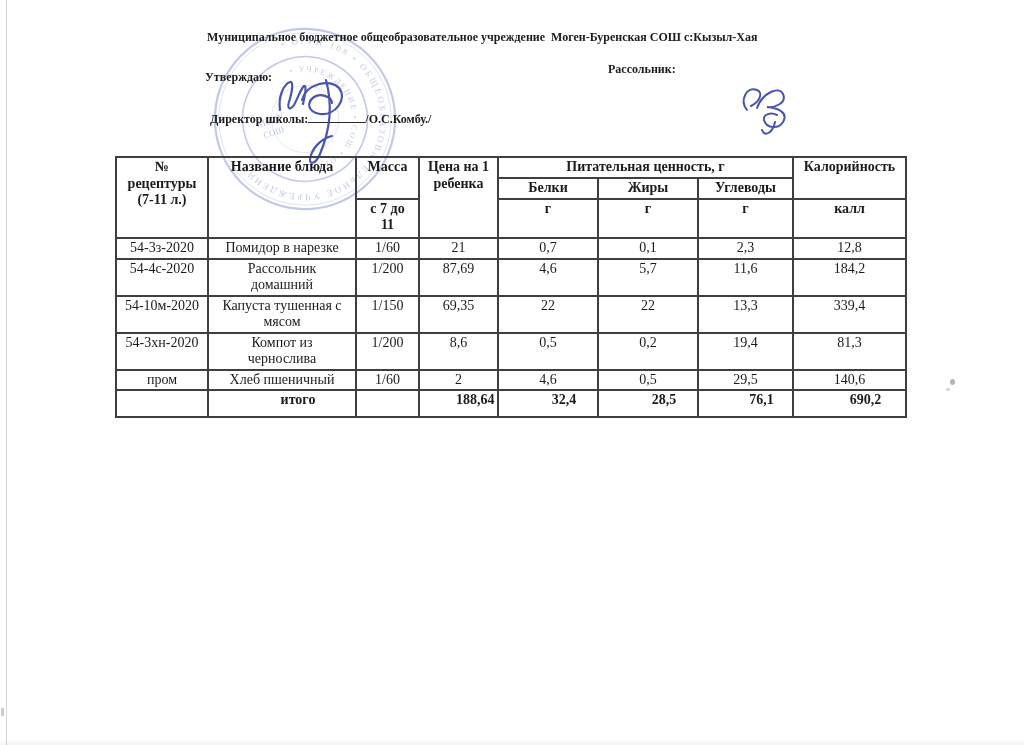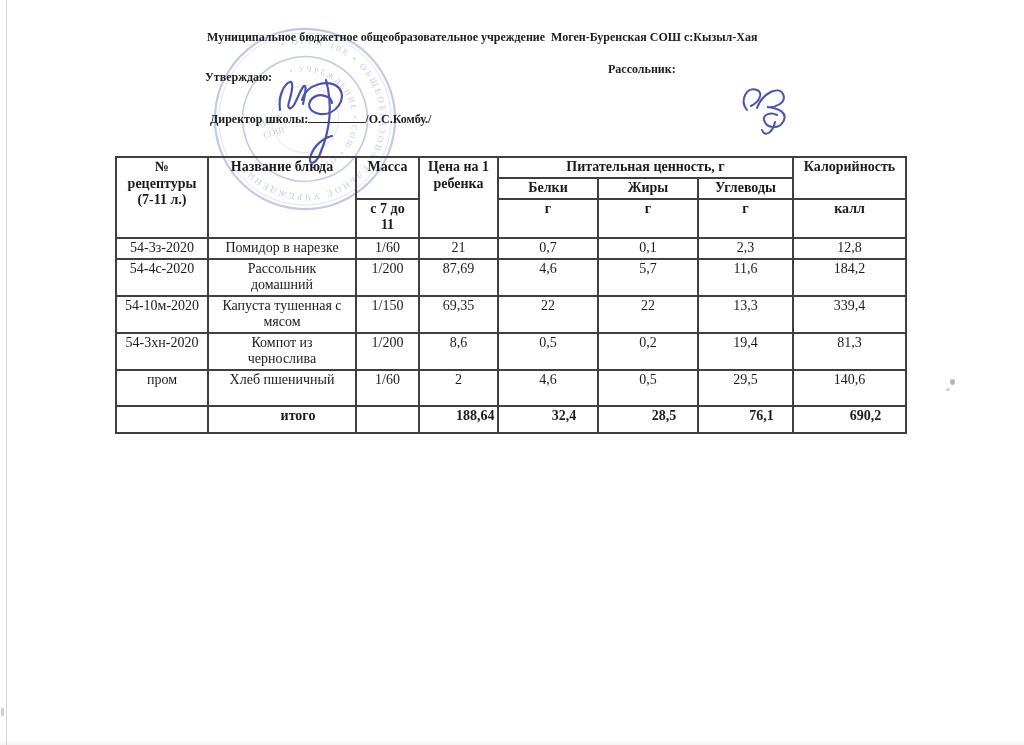--- a/index.html
+++ b/index.html
@@ -37,7 +37,7 @@
   td.low{padding-top:8px;}
   tr.h1{height:21px;} tr.h2{height:18px;margin-top:8px;} tr.h3{height:39px;}
   tr.r1{height:21px;} tr.r2{height:32px;} tr.r3{height:33px;margin-left:31px;}
-  tr.r4{height:35px;} tr.r5{height:36px;} tr.rt{height:27px;}
+  tr.r4{height:35px;} tr.r5{height:20px;} tr.rt{height:27px;}
   tr.rt td{font-weight:bold;padding-left:36px;}
 
   .stamp{left:206px;top:20px;width:198px;height:198px;pointer-events:none;}

